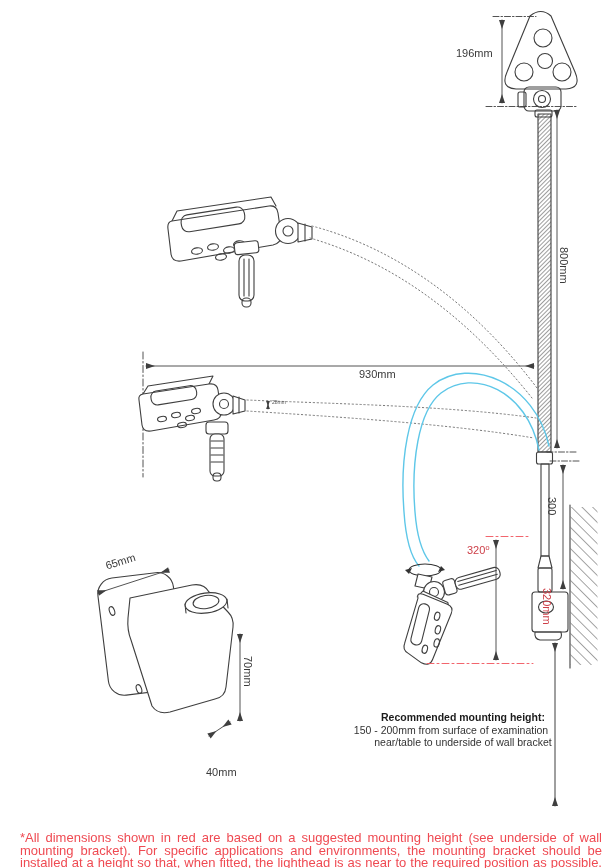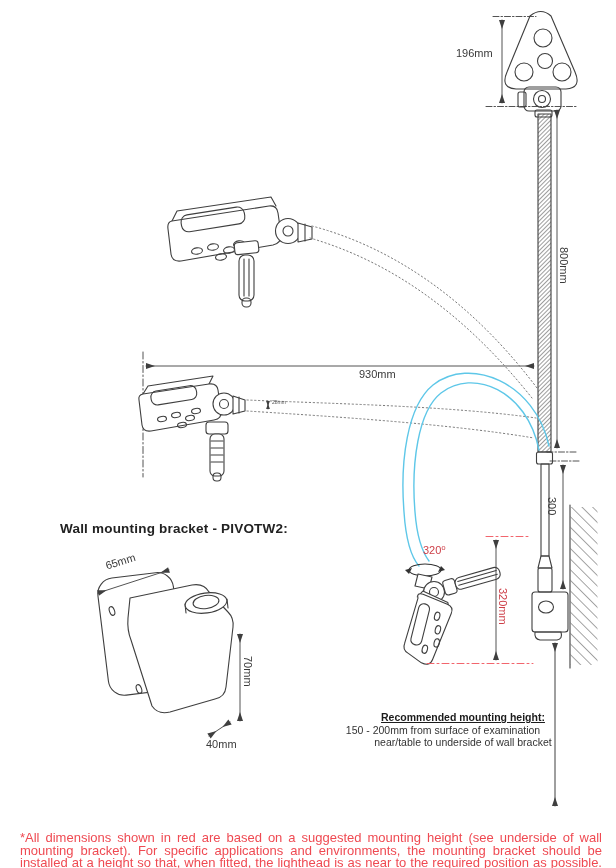--- a/index.html
+++ b/index.html
@@ -213,7 +213,6 @@
 <div class="lbl vert red" style="left:497px;top:588px">320mm</div>
 <div class="lbl red" style="left:423px;top:544px">320⁰</div>
 
-<div class="lbl title" style="left:60px;top:521px">Wall mounting bracket - PIVOTW2:</div>
 <div class="lbl rot65" style="left:104px;top:560px">65mm</div>
 <div class="lbl vert" style="left:242px;top:656px">70mm</div>
 <div class="lbl" style="left:206px;top:738px">40mm</div>

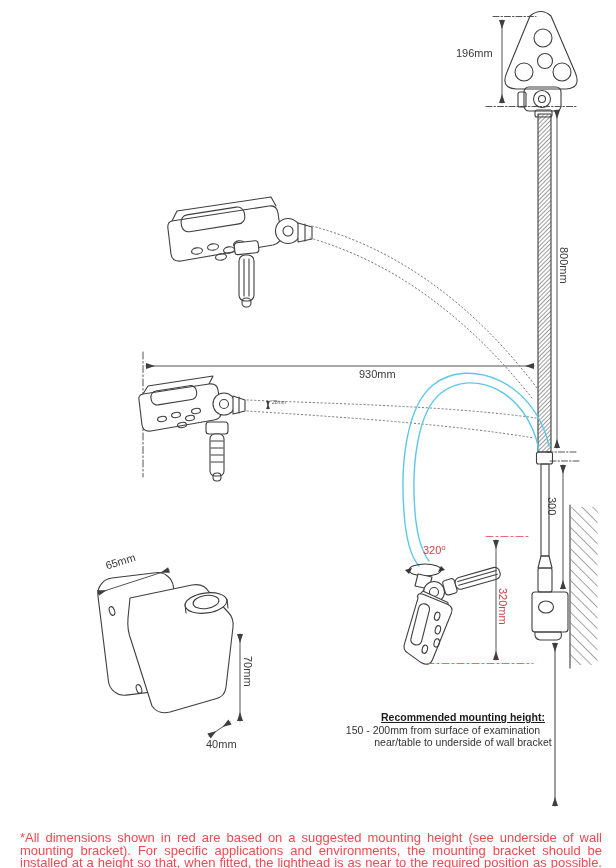--- a/index.html
+++ b/index.html
@@ -8,7 +8,7 @@
   #art{position:absolute;left:0;top:0;}
   .lbl{position:absolute;font-size:11px;color:#3a3a3a;white-space:nowrap;}
   .vert{writing-mode:vertical-rl;}
-  .red{color:#cd3e47;}
+  .red{color:#cd3e47;padding-left:44px;}
   .tiny{font-size:5px;color:#555;}
   .title{font-size:13.5px;font-weight:bold;color:#222;letter-spacing:.2px;}
   .rec{font-size:10.5px;color:#333;width:200px;text-align:center;}

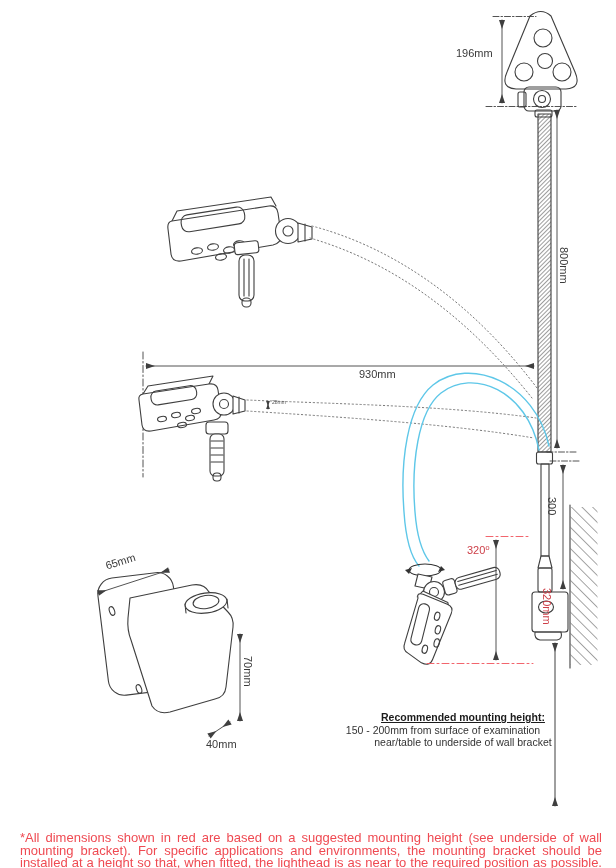--- a/index.html
+++ b/index.html
@@ -12,7 +12,7 @@
   .tiny{font-size:5px;color:#555;}
   .title{font-size:13.5px;font-weight:bold;color:#222;letter-spacing:.2px;}
   .rec{font-size:10.5px;color:#333;width:200px;text-align:center;}
-  .rec.b{font-weight:bold;color:#1c1c1c;text-decoration:underline;}
+  .rec.b{font-weight:bold;color:#1c1c1c;}
   .foot{position:absolute;font-size:13px;line-height:12.6px;color:#ef4a52;
         width:582px;text-align:justify;margin-top:20px;}
   .rot65{transform:rotate(-17deg);transform-origin:left top;}

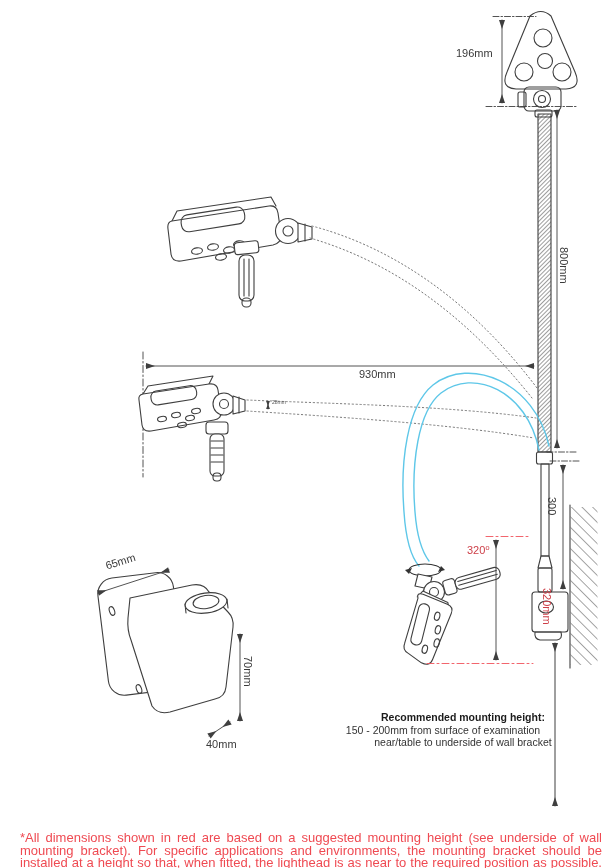--- a/index.html
+++ b/index.html
@@ -218,7 +218,7 @@
 <div class="lbl" style="left:206px;top:738px">40mm</div>
 
 <div class="lbl rec b" style="left:363px;top:711px">Recommended mounting height:</div>
-<div class="lbl rec" style="left:343px;top:724px">150 - 200mm from surface of examination</div>
+<div class="lbl rec" style="left:351px;top:724px">150 - 200mm from surface of examination</div>
 <div class="lbl rec" style="left:363px;top:736px">near/table to underside of wall bracket</div>
 
 <div class="foot" style="left:20px;top:812px">*All dimensions shown in red are based on a suggested mounting height (see underside of wall mounting bracket). For specific applications and environments, the mounting bracket should be installed at a height so that, when fitted, the lighthead is as near to the required position as possible. Actual location should be dependent on intended use and desired reach. Common sense should always prevail.</div>

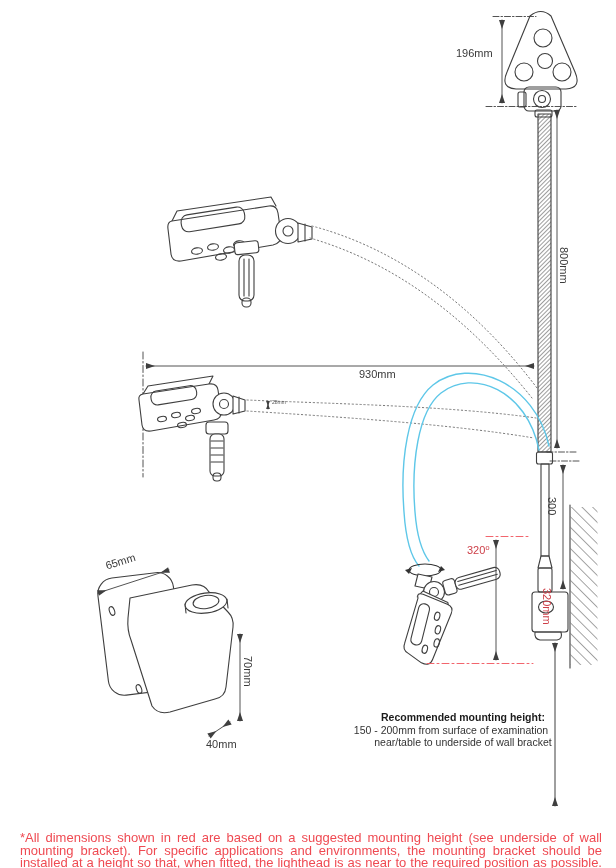--- a/index.html
+++ b/index.html
@@ -215,7 +215,7 @@
 
 <div class="lbl rot65" style="left:104px;top:560px">65mm</div>
 <div class="lbl vert" style="left:242px;top:656px">70mm</div>
-<div class="lbl" style="left:206px;top:738px">40mm</div>
+<div class="lbl" style="left:206px;top:766px">40mm</div>
 
 <div class="lbl rec b" style="left:363px;top:711px">Recommended mounting height:</div>
 <div class="lbl rec" style="left:351px;top:724px">150 - 200mm from surface of examination</div>

